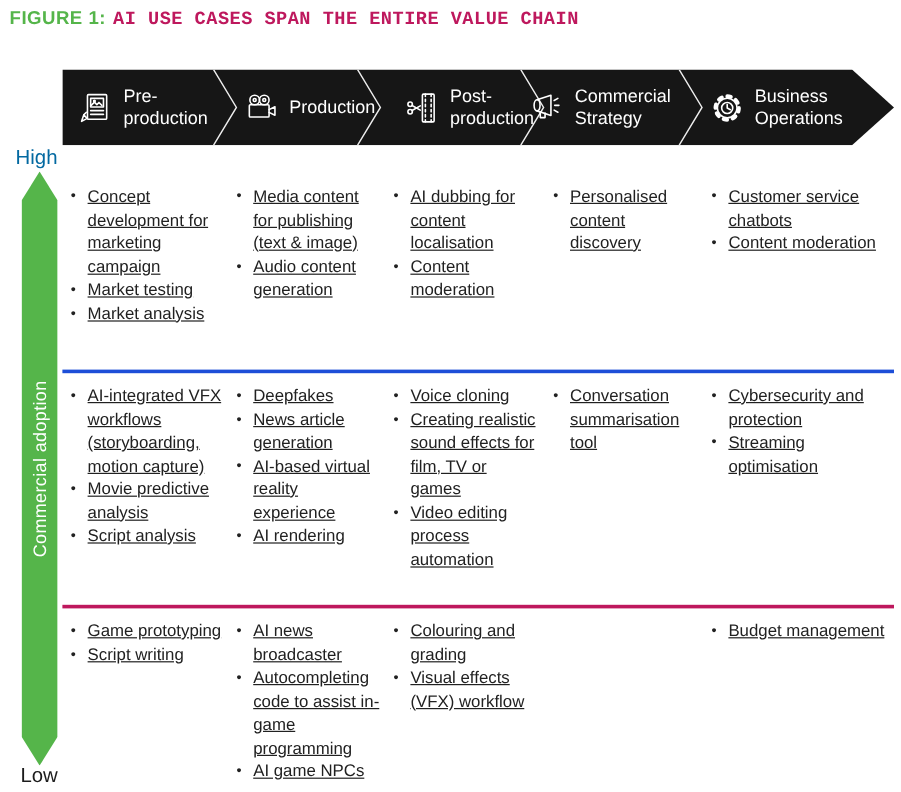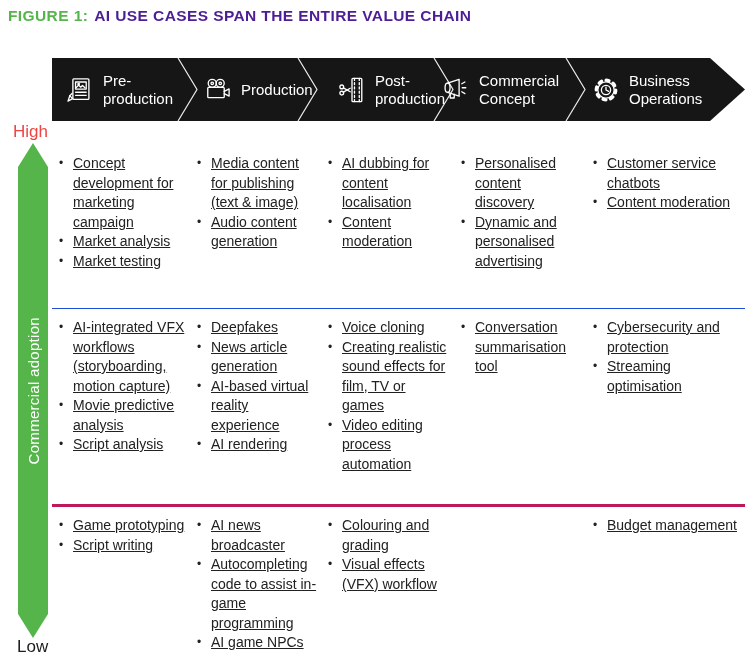--- a/index.html
+++ b/index.html
@@ -10,7 +10,7 @@
   
   .fig-title{position:absolute;left:8px;top:7px;font-size:15.5px;font-weight:bold;letter-spacing:.4px;white-space:nowrap;}
   .fig-title .lbl{color:#55b54a;margin-right:6px;}
-  .fig-title .txt{color:#4c1d95;}
+  .fig-title .txt{color:#be185d;font-family:Liberation Mono, monospace;}
 
   
   .band{position:absolute;left:52px;top:58px;width:699px;height:74px;}

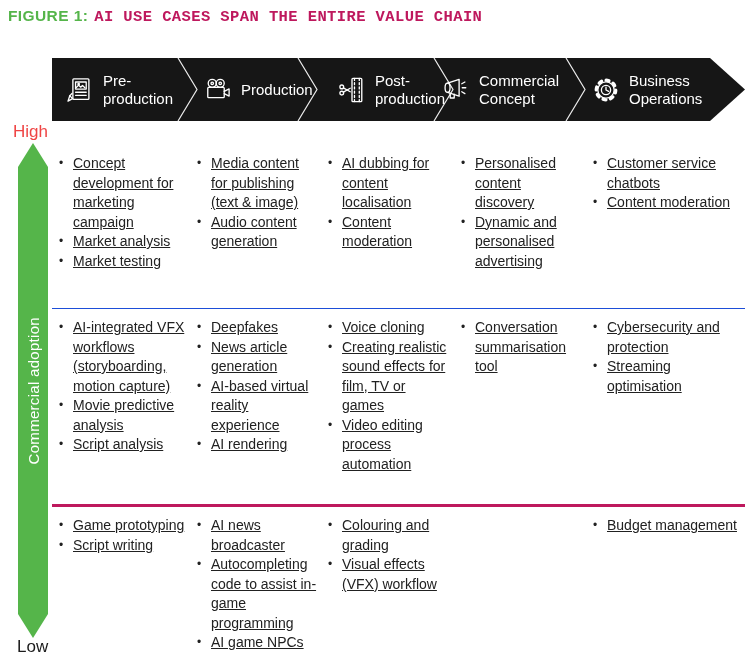--- a/index.html
+++ b/index.html
@@ -118,7 +118,7 @@
     </svg>
     <div class="hlabel">
       <div>Commercial</div>
-      <div>Concept</div>
+      <div>Strategy</div>
     </div>
   </div>
 

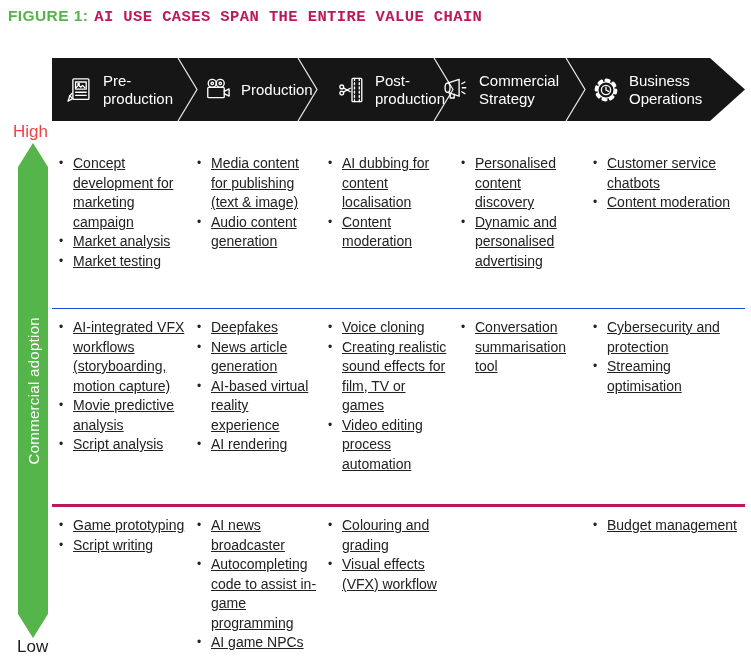--- a/index.html
+++ b/index.html
@@ -25,7 +25,7 @@
   .hc5{left:538px;width:140px;}
 
   
-  .axis-high{position:absolute;left:13px;top:122px;font-size:17px;color:#ef4444;}
+  .axis-high{position:absolute;left:13px;top:122px;font-size:17px;color:#0369a1;}
   .axis-low{position:absolute;left:17px;top:637px;font-size:17px;color:#1c1c1c;}
   .axis-arrow{position:absolute;left:18px;top:143px;width:30px;height:495px;}
   .axis-label-box{position:absolute;left:18px;top:143px;width:30px;height:495px;display:flex;align-items:center;justify-content:center;}

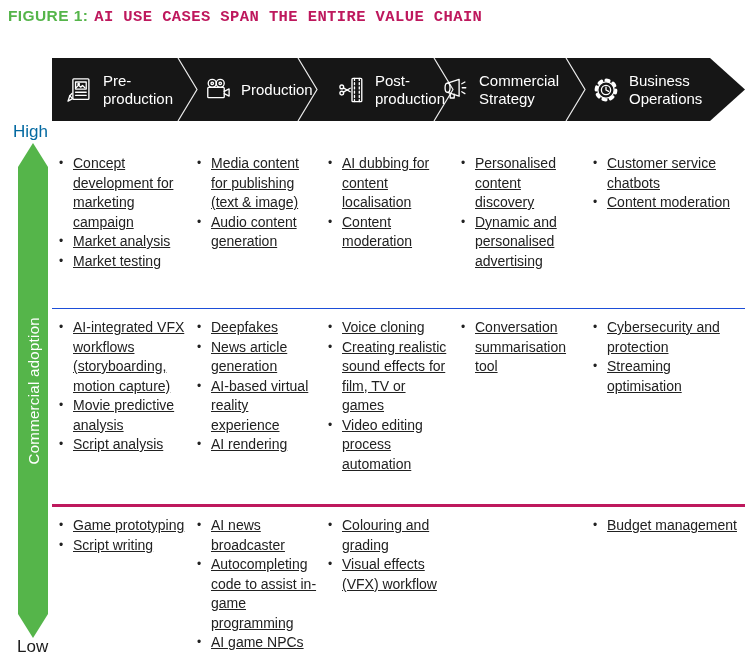--- a/index.html
+++ b/index.html
@@ -170,7 +170,6 @@
     <div class="cell">
         <ul>
       <li>Personalised content discovery</li>
-      <li>Dynamic and personalised advertising</li>
     </ul>
       </div>
     <div class="cell">

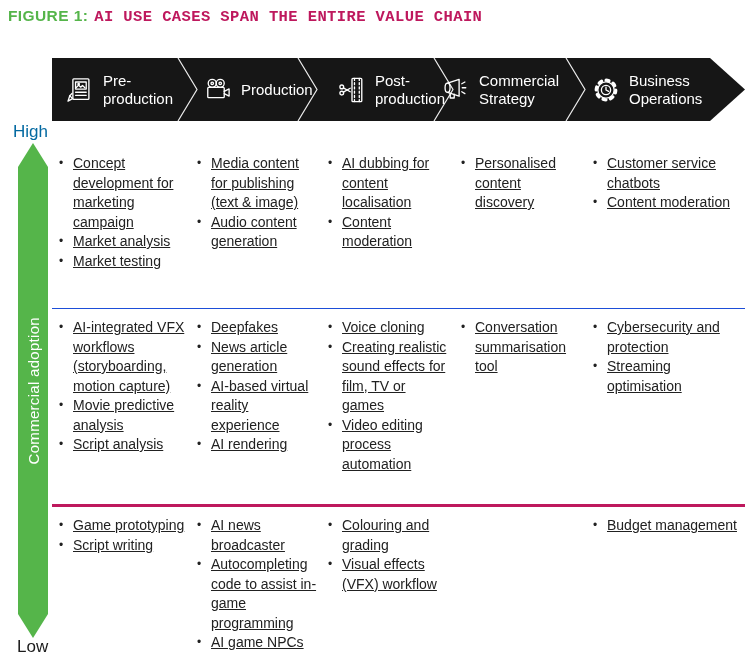--- a/index.html
+++ b/index.html
@@ -151,8 +151,8 @@
     <div class="cell">
         <ul>
       <li>Concept development for marketing campaign</li>
+      <li>Market testing</li>
       <li>Market analysis</li>
-      <li>Market testing</li>
     </ul>
       </div>
     <div class="cell">

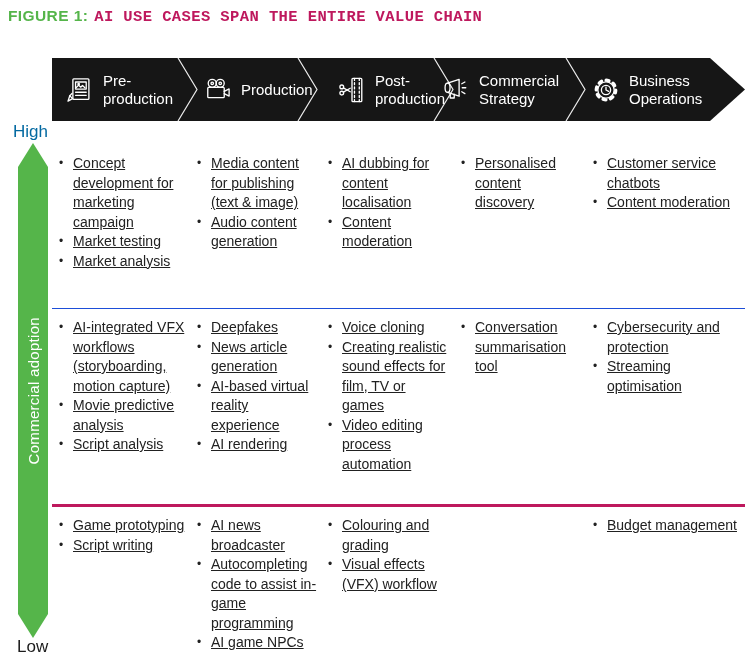--- a/index.html
+++ b/index.html
@@ -35,7 +35,7 @@
   .grid{position:absolute;left:52px;top:132px;width:693px;text-decoration:underline;}
   .grow{display:grid;grid-template-columns:138px 131px 133px 132px 159px;box-sizing:border-box;}
   .grow.r1{height:176px;padding-top:22px;}
-  .grow.r2{height:196px;padding-top:9px;border-top:1px solid #1d4ed8;}
+  .grow.r2{height:196px;padding-top:9px;border-top:3px solid #1d4ed8;}
   .grow.r3{height:167px;padding-top:9px;border-top:3px solid #be185d;}
   .cell{padding:0 4px 0 5px;box-sizing:border-box;}
   .cell ul{list-style:none;margin:0;padding:0;}

